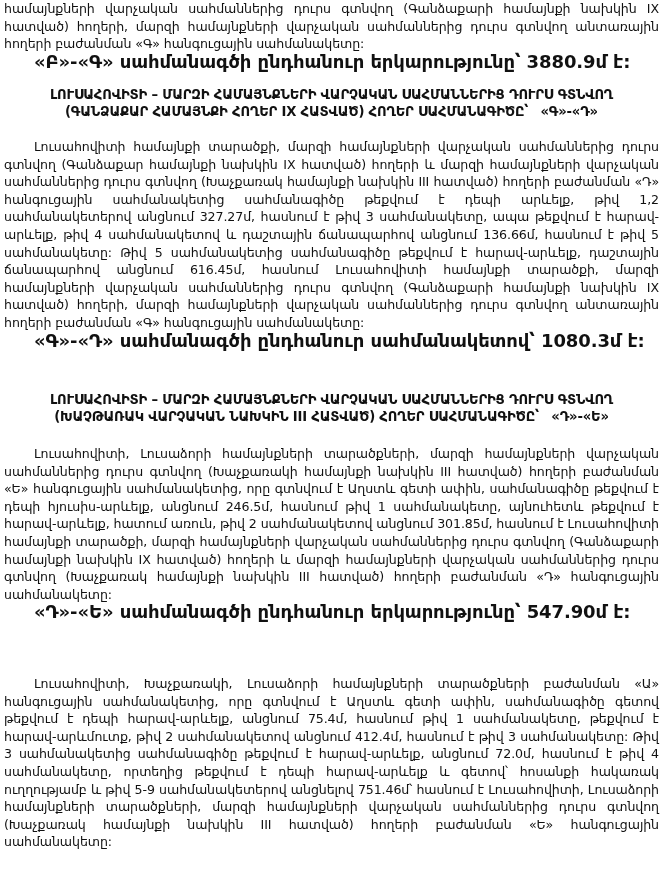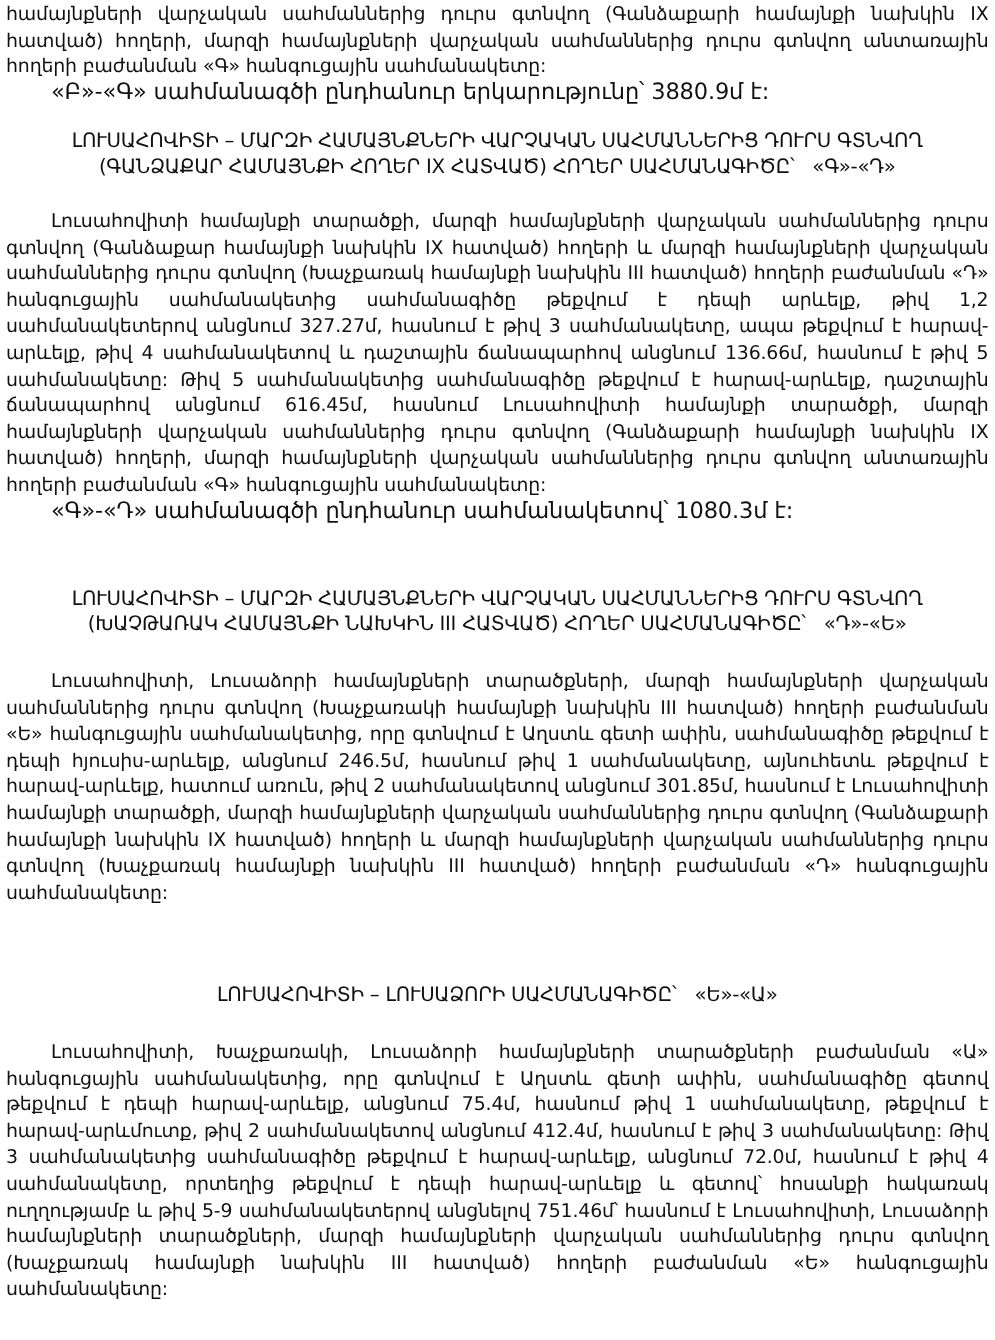--- a/index.html
+++ b/index.html
@@ -32,11 +32,12 @@
       text-indent: 30px;
     }
     .length-line {
-      font-size: 15px;
+      font-size: 18px;
       line-height: 17.6px;
       margin: 0;
       padding-left: 30px;
       letter-spacing: -0.1px;
+      font-weight: bold;
     }
     .heading {
       font-size: 13.2px;

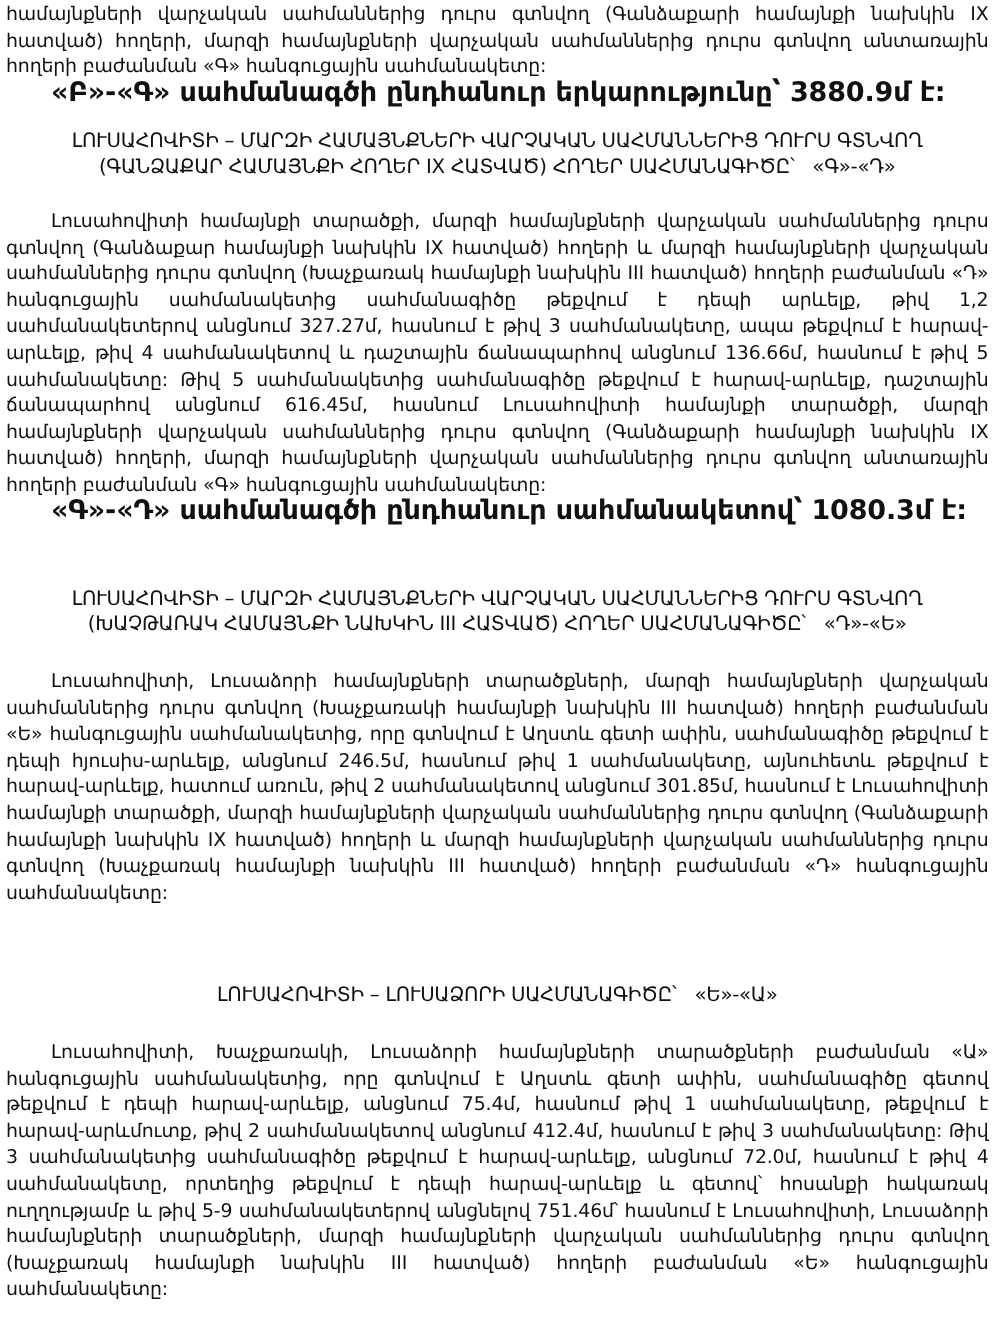--- a/index.html
+++ b/index.html
@@ -45,7 +45,7 @@
       text-align: center;
       margin: 0;
       letter-spacing: -0.2px;
-      font-weight: normal;
+      font-weight: bold;
     }
     .heading .code {
       margin-left: 8px;

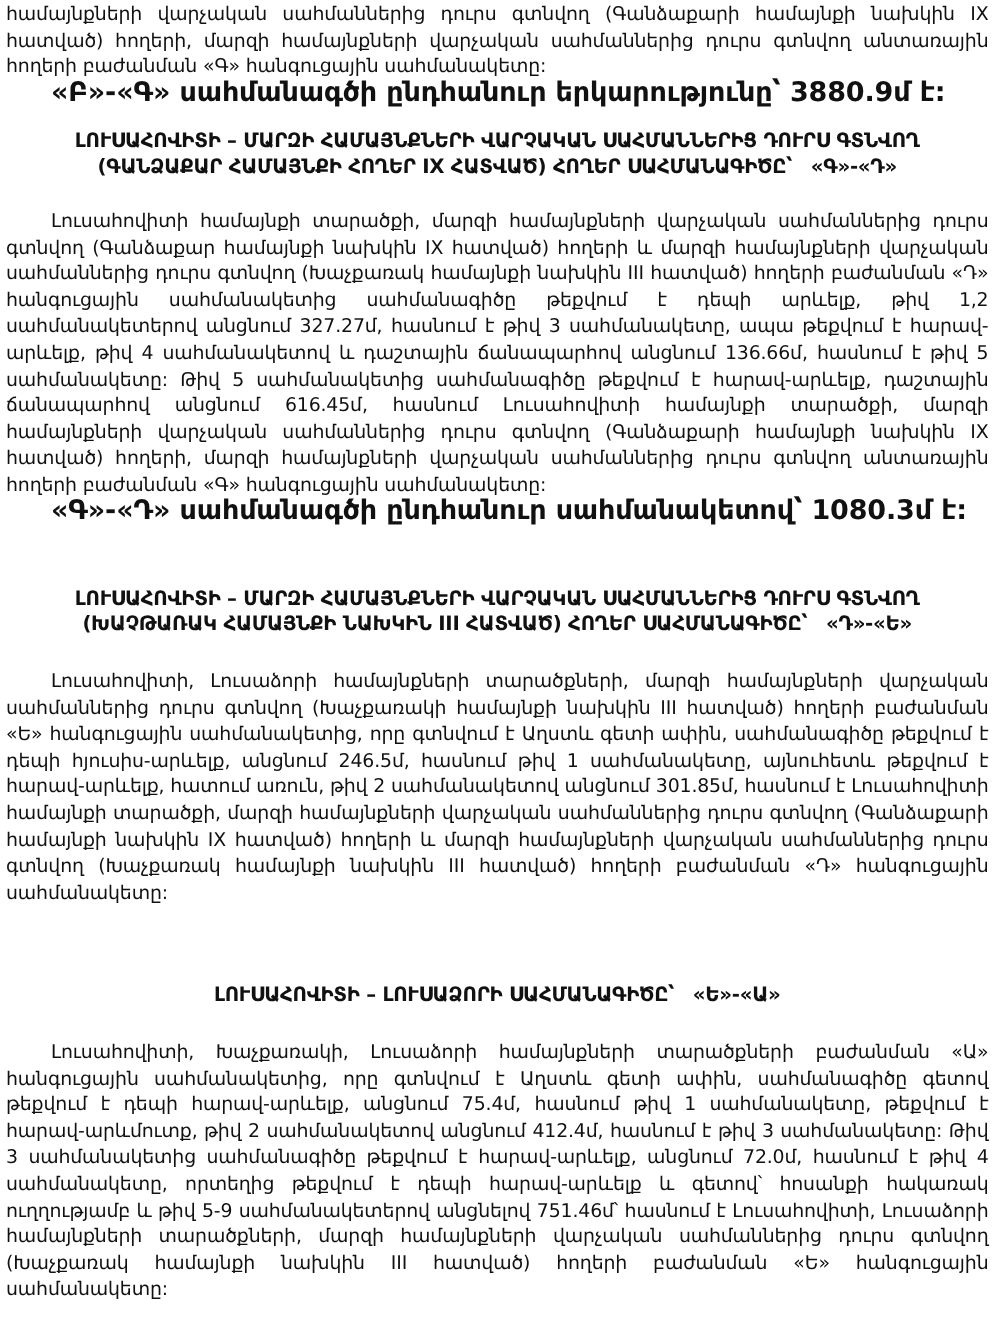--- a/index.html
+++ b/index.html
@@ -80,7 +80,7 @@
   <div class="section" style="top:391px;">
     <h2 class="heading">
       <span>ԼՈՒՍԱՀՈՎԻՏԻ – ՄԱՐԶԻ ՀԱՄԱՅՆՔՆԵՐԻ ՎԱՐՉԱԿԱՆ ՍԱՀՄԱՆՆԵՐԻՑ ԴՈՒՐՍ ԳՏՆՎՈՂ</span><br>
-      <span>(ԽԱՉԹԱՌԱԿ ՀԱՄԱՅՆՔԻ ՆԱԽԿԻՆ III  ՀԱՏՎԱԾ) ՀՈՂԵՐ ՍԱՀՄԱՆԱԳԻԾԸ՝</span>
+      <span>(ԽԱՉԹԱՌԱԿ ՎԱՐՉԱԿԱՆ ՆԱԽԿԻՆ III  ՀԱՏՎԱԾ) ՀՈՂԵՐ ՍԱՀՄԱՆԱԳԻԾԸ՝</span>
       <span class="code">«Դ»-«Ե»</span>
     </h2>
     <div style="height:20px;"></div>

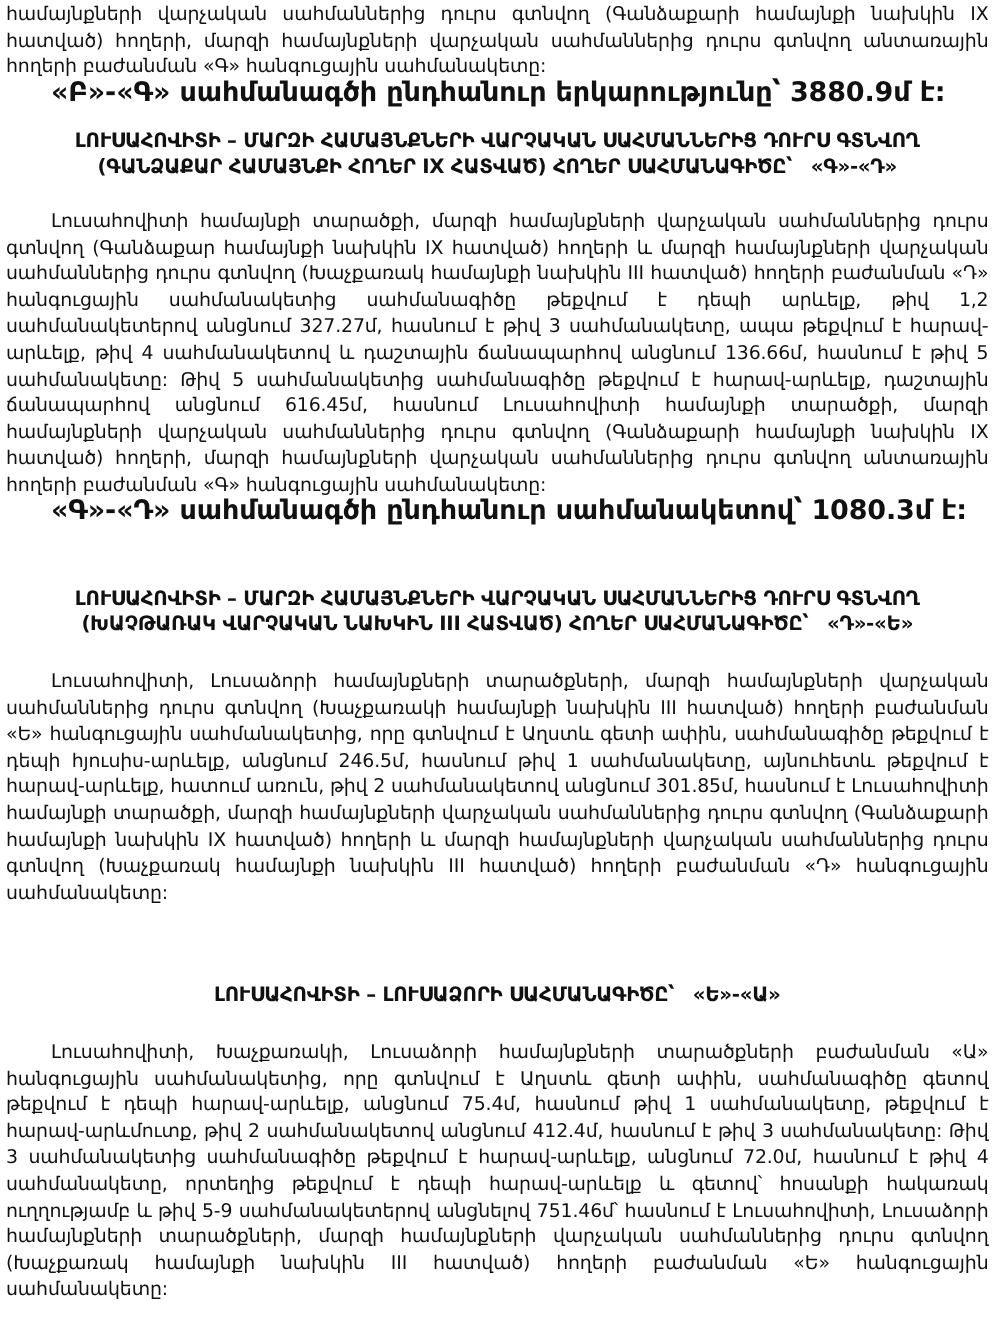--- a/index.html
+++ b/index.html
@@ -85,6 +85,7 @@
     </h2>
     <div style="height:20px;"></div>
     <p class="para indent">Լուսահովիտի, Լուսաձորի համայնքների տարածքների, մարզի համայնքների վարչական սահմաններից դուրս գտնվող (Խաչքառակի համայնքի նախկին III հատված) հողերի բաժանման «Ե» հանգուցային սահմանակետից, որը գտնվում է Աղստև գետի ափին, սահմանագիծը թեքվում է դեպի հյուսիս-արևելք, անցնում 246.5մ, հասնում թիվ 1 սահմանակետը, այնուհետև թեքվում է հարավ-արևելք, հատում առուն, թիվ 2 սահմանակետով անցնում 301.85մ, հասնում է Լուսահովիտի համայնքի տարածքի, մարզի համայնքների վարչական սահմաններից դուրս գտնվող (Գանձաքարի համայնքի նախկին IX հատված) հողերի և մարզի համայնքների վարչական սահմաններից դուրս գտնվող (Խաչքառակ համայնքի նախկին III հատված) հողերի բաժանման «Դ» հանգուցային սահմանակետը:</p>
+    <p class="length-line">«Դ»-«Ե» սահմանագծի ընդհանուր երկարությունը՝  547.90մ է:</p>
   </div>
 
   <div class="section" style="top:655px;">

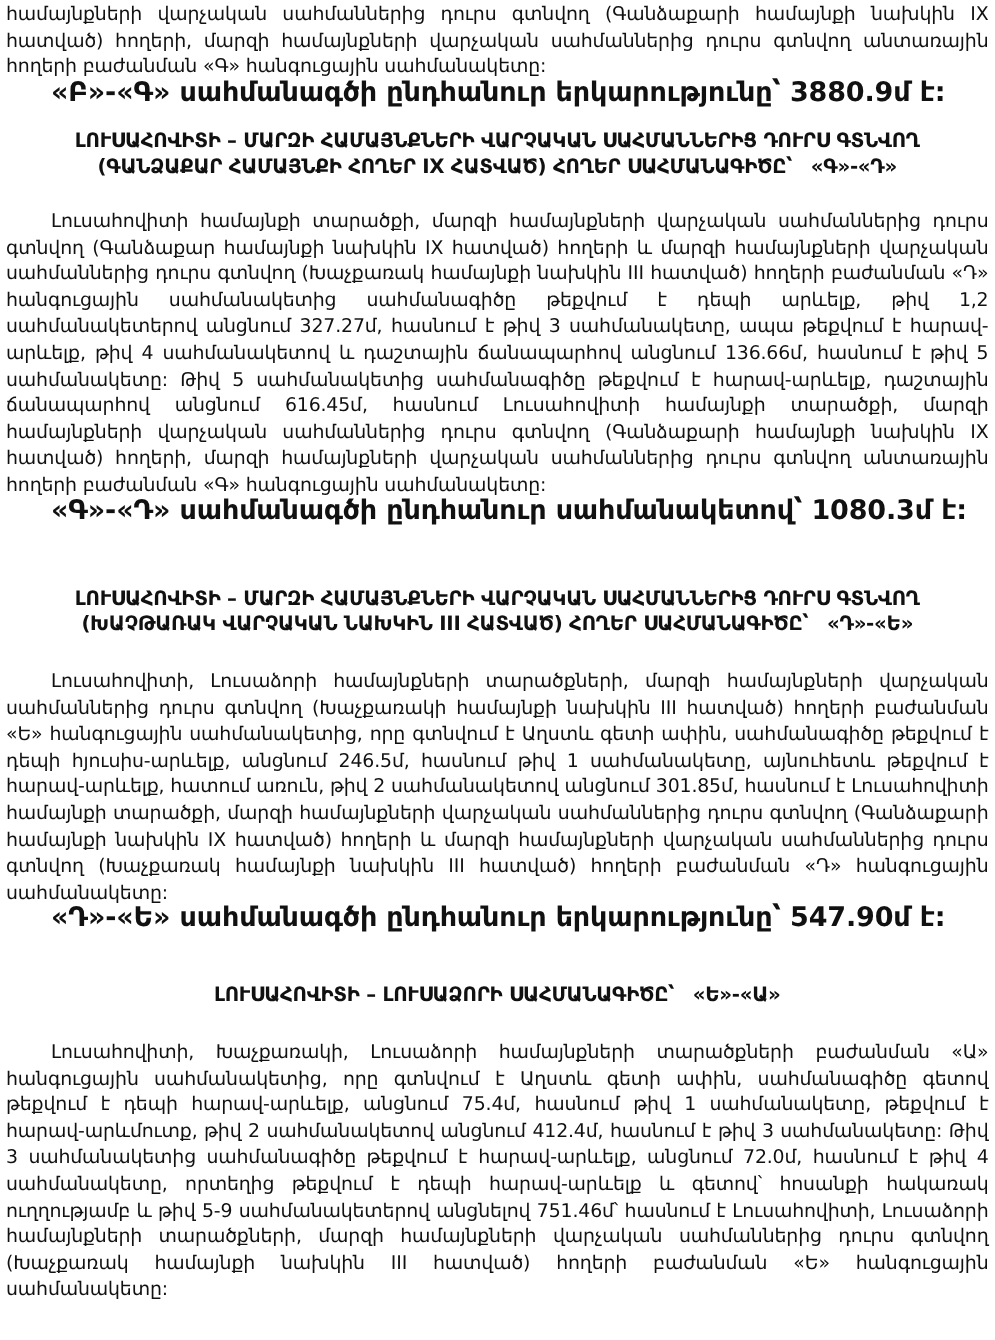--- a/index.html
+++ b/index.html
@@ -89,10 +89,6 @@
   </div>
 
   <div class="section" style="top:655px;">
-    <h2 class="heading">
-      <span>ԼՈՒՍԱՀՈՎԻՏԻ – ԼՈՒՍԱՁՈՐԻ  ՍԱՀՄԱՆԱԳԻԾԸ՝</span>
-      <span class="code">«Ե»-«Ա»</span>
-    </h2>
     <div style="height:20px;"></div>
     <p class="para indent">Լուսահովիտի, Խաչքառակի, Լուսաձորի  համայնքների տարածքների բաժանման «Ա» հանգուցային սահմանակետից, որը գտնվում է Աղստև գետի ափին, սահմանագիծը գետով թեքվում է դեպի հարավ-արևելք, անցնում 75.4մ, հասնում թիվ 1 սահմանակետը, թեքվում է հարավ-արևմուտք, թիվ 2 սահմանակետով անցնում 412.4մ, հասնում է թիվ 3 սահմանակետը: Թիվ 3 սահմանակետից սահմանագիծը թեքվում է հարավ-արևելք, անցնում 72.0մ, հասնում է թիվ 4 սահմանակետը, որտեղից թեքվում է դեպի հարավ-արևելք և գետով՝ հոսանքի հակառակ ուղղությամբ և թիվ 5-9 սահմանակետերով անցնելով 751.46մ՝ հասնում է Լուսահովիտի, Լուսաձորի համայնքների տարածքների, մարզի համայնքների վարչական սահմաններից դուրս գտնվող (Խաչքառակ համայնքի նախկին III հատված) հողերի բաժանման «Ե» հանգուցային սահմանակետը:</p>
   </div>

